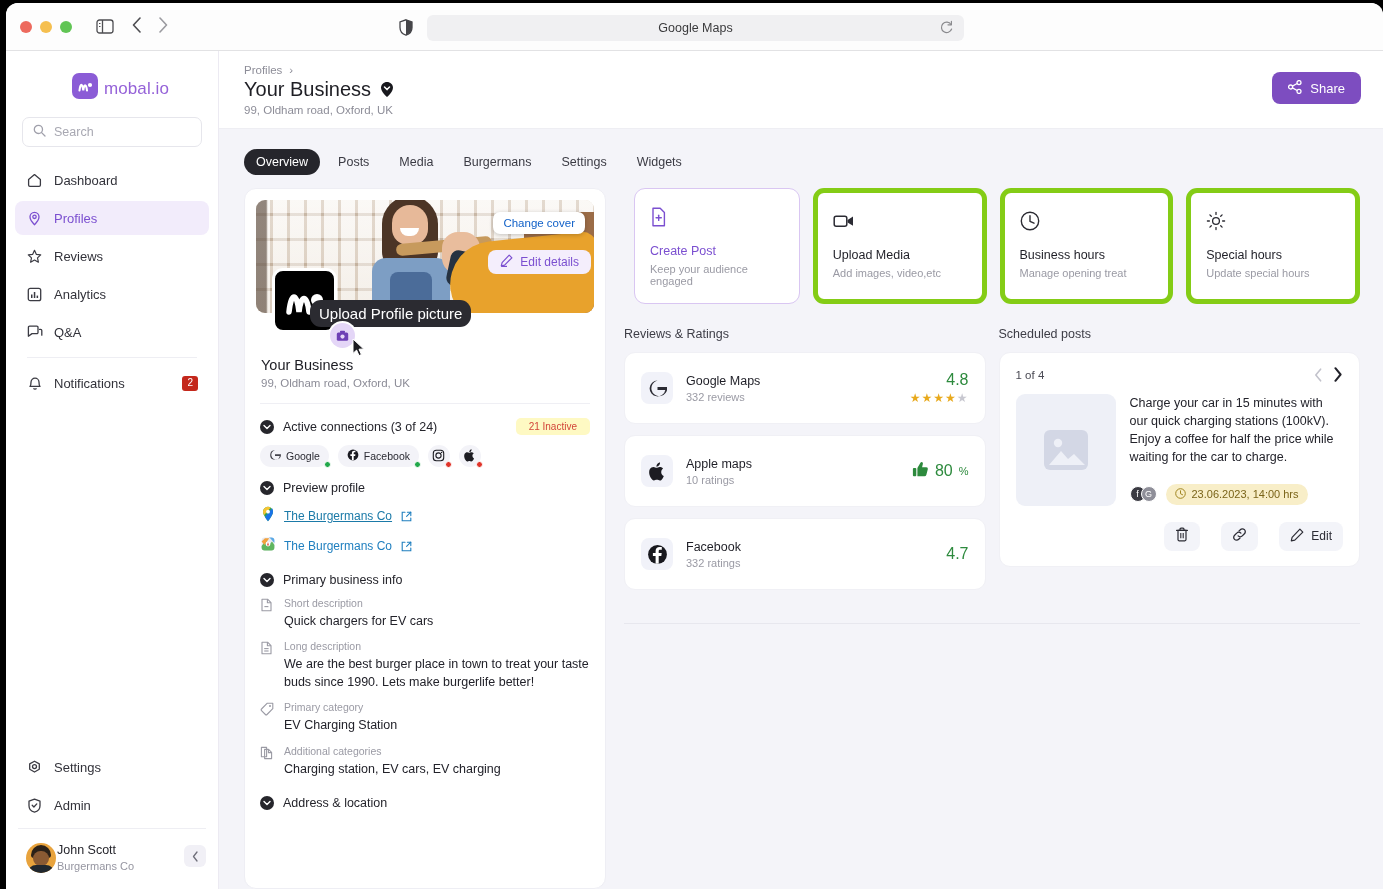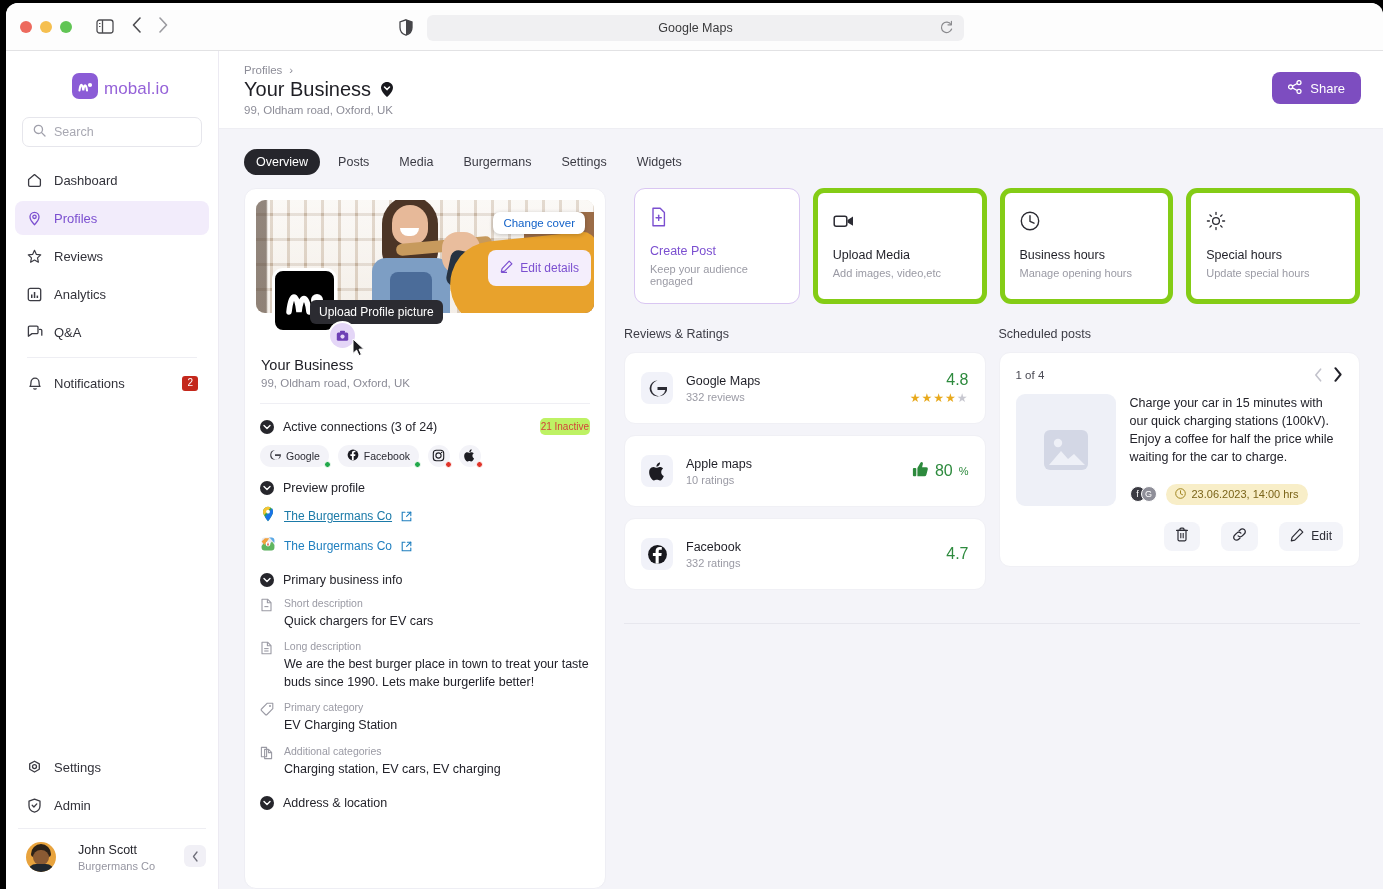--- a/index.html
+++ b/index.html
@@ -203,7 +203,7 @@
   .edit-details {
     position: absolute; right: 3px; top: 50px;
     background: #f4eefc; color: #7b4fd0; border: 0;
-    height: 36px; padding: 0 12px; border-radius: 8px;
+    height: 24px; padding: 0 12px; border-radius: 8px;
     display: flex; align-items: center; gap: 7px;
     font-size: 12px; font-family: inherit; cursor: pointer;
   }

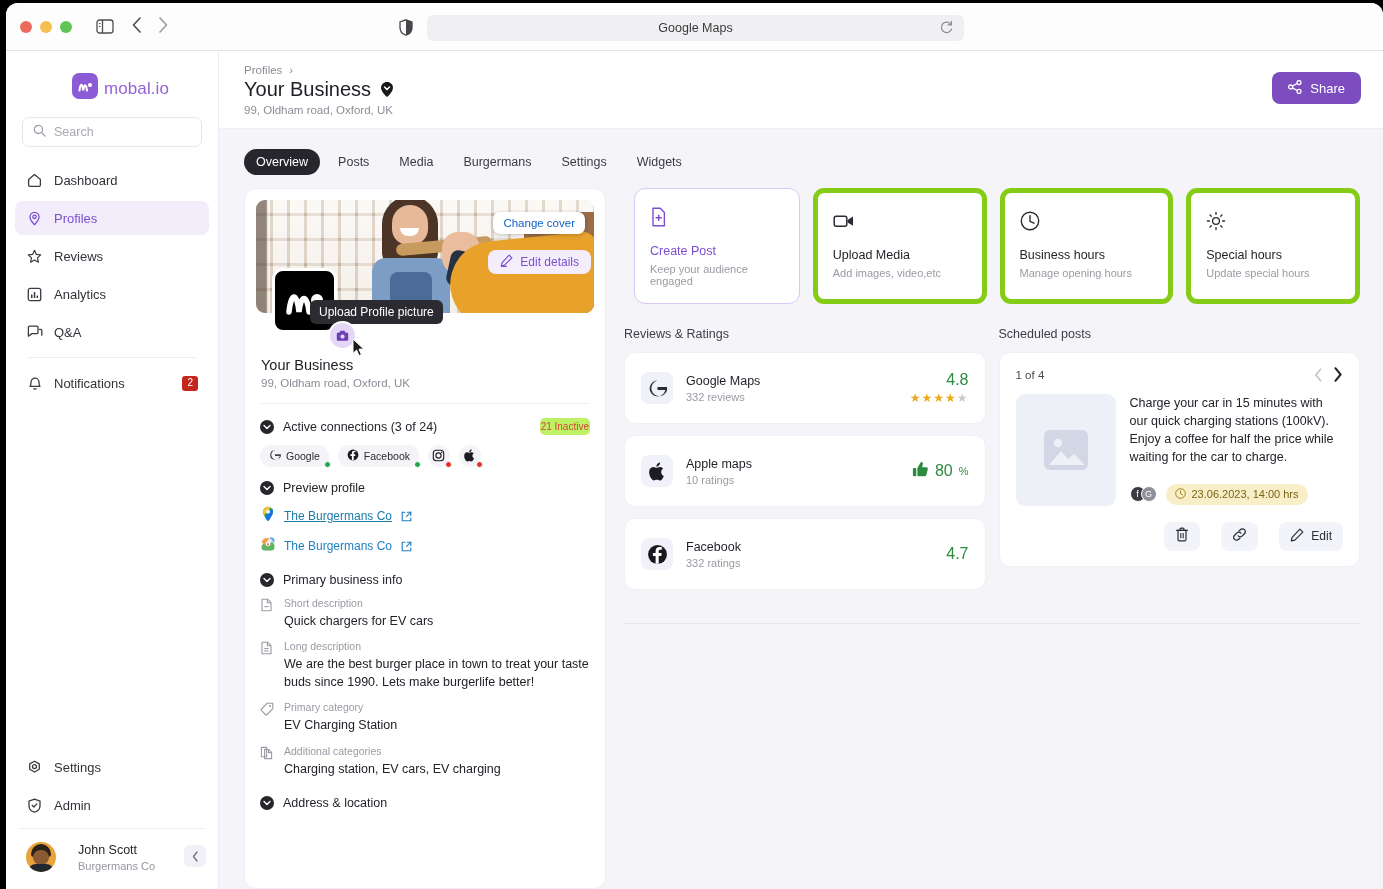--- a/index.html
+++ b/index.html
@@ -798,7 +798,7 @@
                   </svg>
               </div>
               <div class="atitle">Business hours</div>
-              <div class="asub">Manage opening hours</div>
+              <div class="asub">Manage opening treat</div>
             </div>
             <div class="acard">
               <div class="aico">

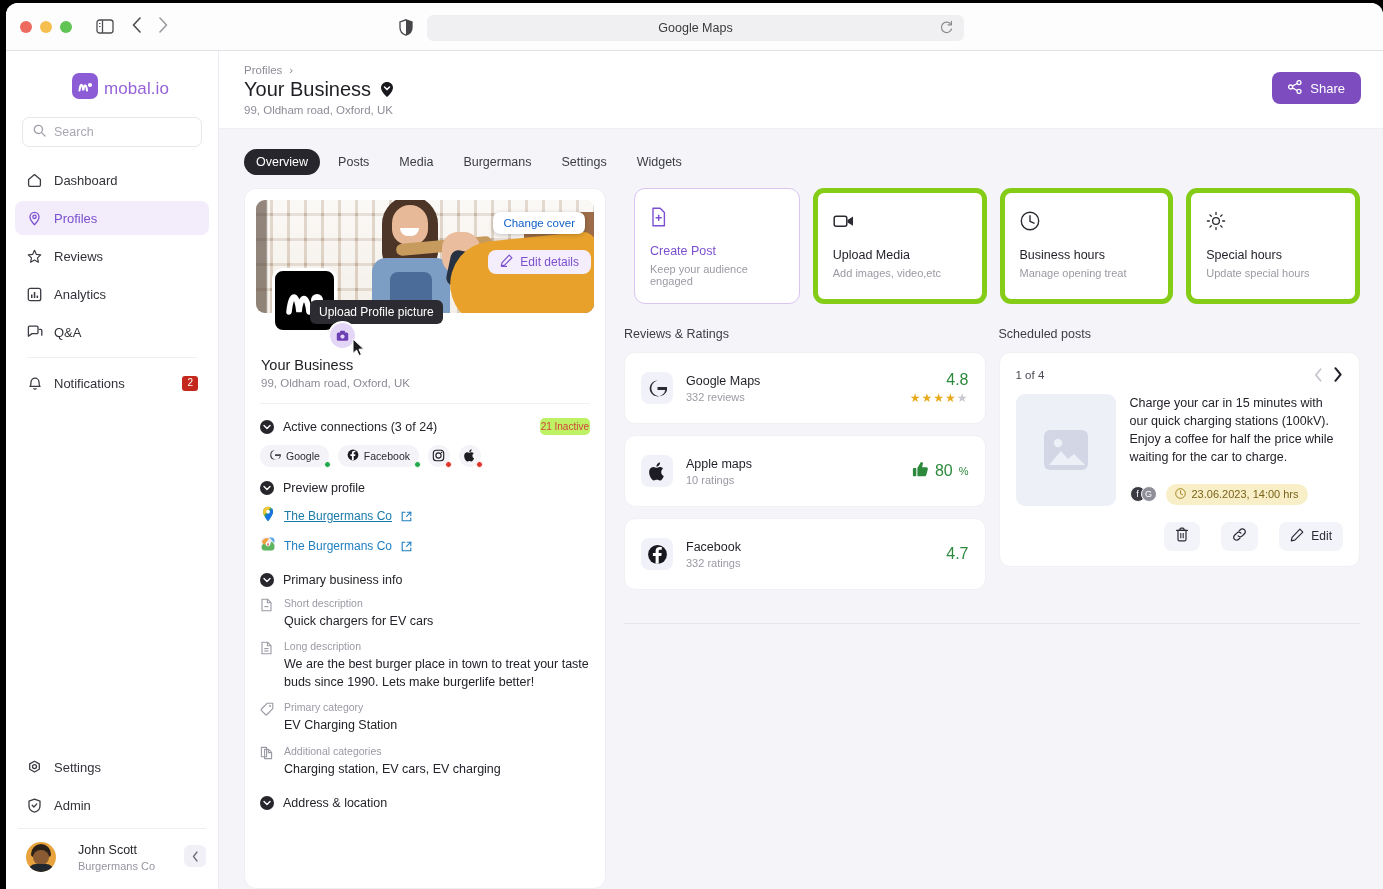--- a/index.html
+++ b/index.html
@@ -182,8 +182,8 @@
   }
   .upload-tip {
     position: absolute; left: 54px; top: 100px;
-    background: #2b2b31; color: #fff; font-size: 12px;
-    padding: 5px 9px; border-radius: 6px; white-space: nowrap; z-index: 5;
+    background: #2b2b31; color: #fff; font-size: 15px;
+    padding: 5px 9px; border-radius: 11px; white-space: nowrap; z-index: 5;
   }
   .upload-tip:after {
     content: ""; position: absolute; left: 26px; bottom: -5px;

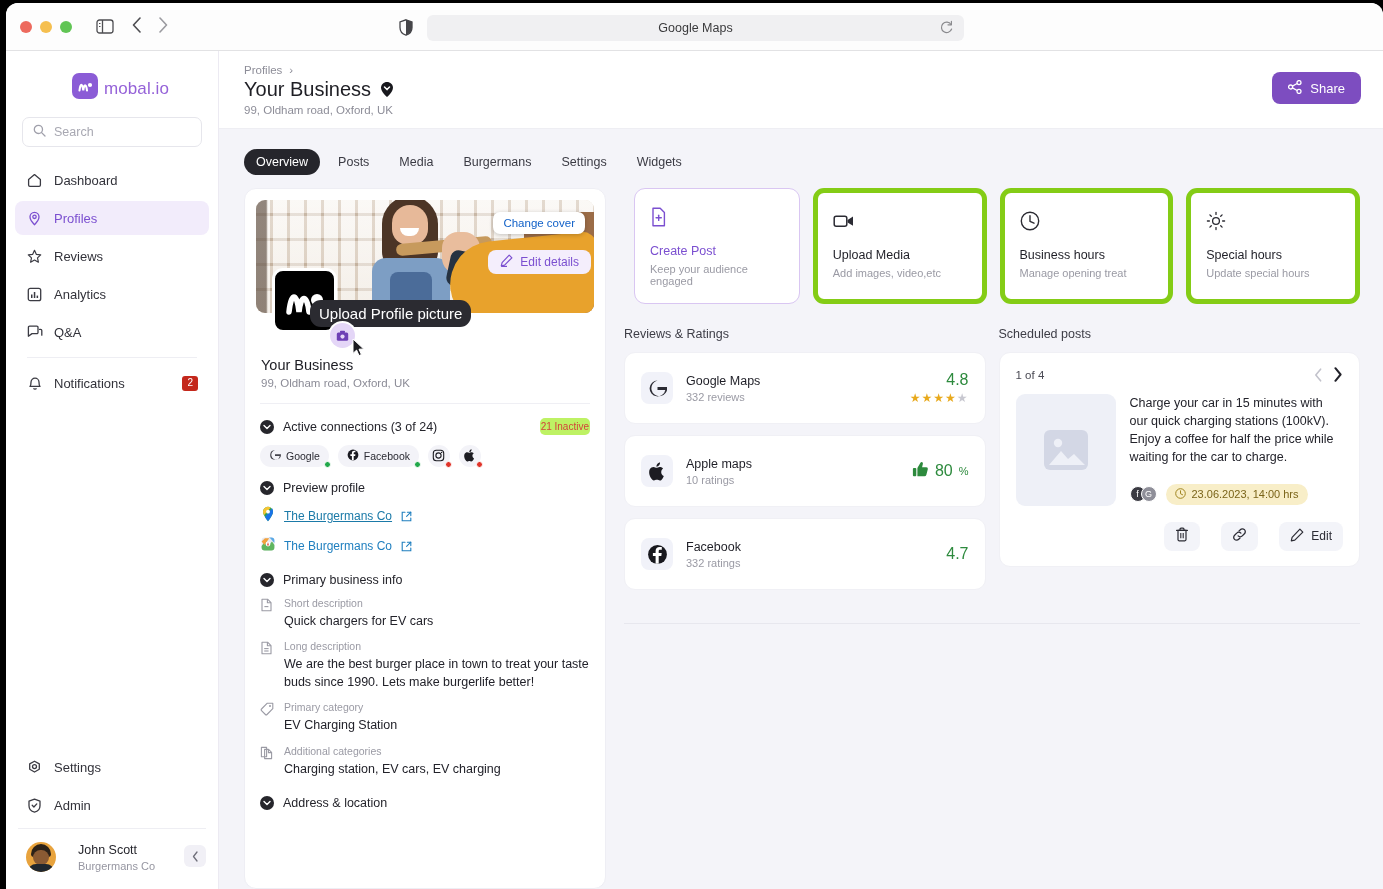--- a/index.html
+++ b/index.html
@@ -216,8 +216,8 @@
   }
   .section-title { font-size: 12.5px; color: #24242b; }
   .inactive-pill {
-    margin-left: auto; margin-right: 4px; background: #bef264; color: #d2453a;
-    font-size: 10px; padding: 3px 1px; border-radius: 5px;
+    margin-left: auto; margin-right: 4px; background: #fef9c3; color: #d2453a;
+    font-size: 10px; padding: 3px 13px; border-radius: 5px;
   }
   .chips { display: flex; gap: 9px; margin: 10px 0 0 4px; align-items: center; }
   .chip {

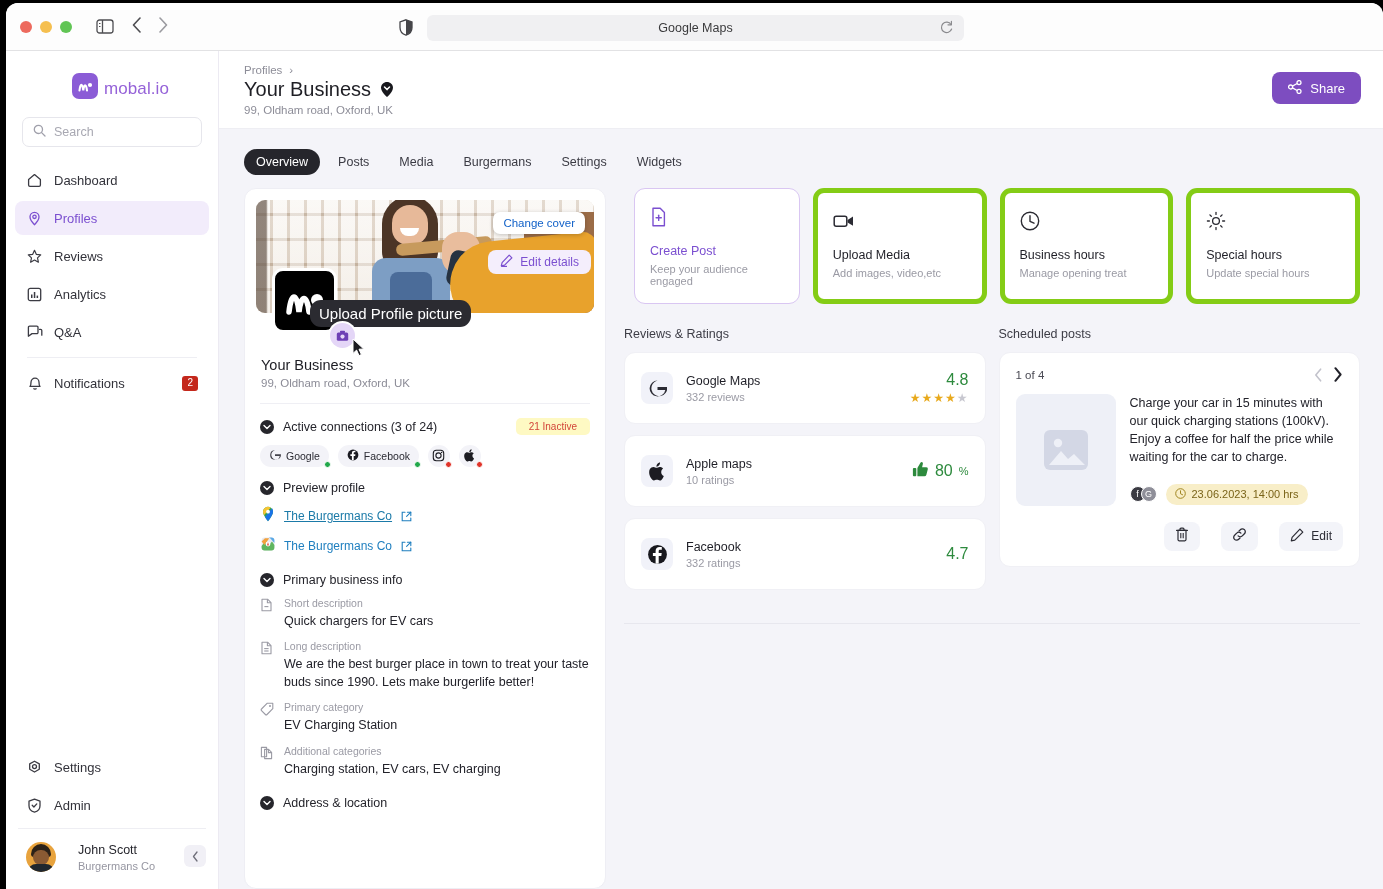--- a/index.html
+++ b/index.html
@@ -83,7 +83,7 @@
   }
   .sidebar-bottom { margin-top: auto; padding: 0 9px 0; }
   .user-row {
-    display: flex; align-items: flex-start; gap: 22px;
+    display: flex; align-items: center; gap: 1px;
     padding: 13px 8px 16px; border-top: 1px solid #eeeef3; margin: 6px 3px 0;
     position: relative;
   }

